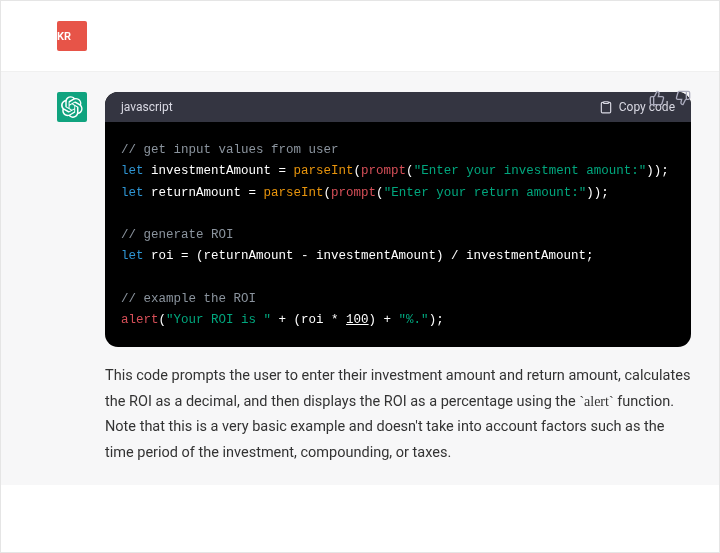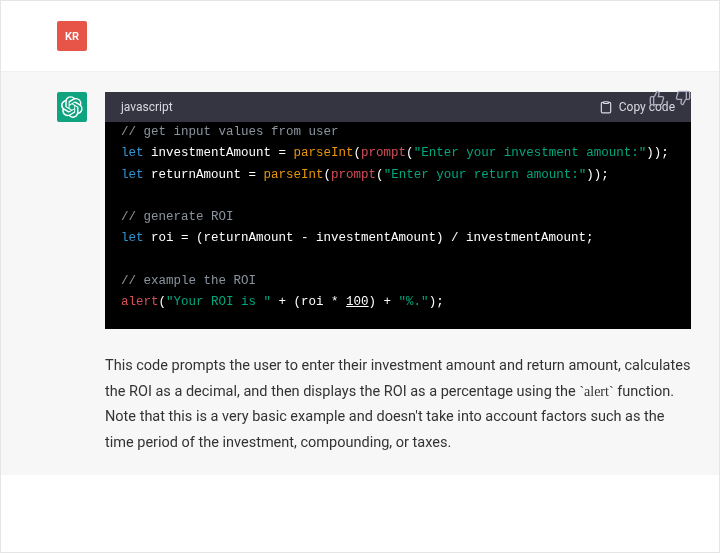--- a/index.html
+++ b/index.html
@@ -33,7 +33,7 @@
       font-weight: 600;
       display: flex;
       align-items: center;
-      justify-content: center;
+      justify-content: flex-start;
       border-radius: 2px;
       flex-shrink: 0;
     }

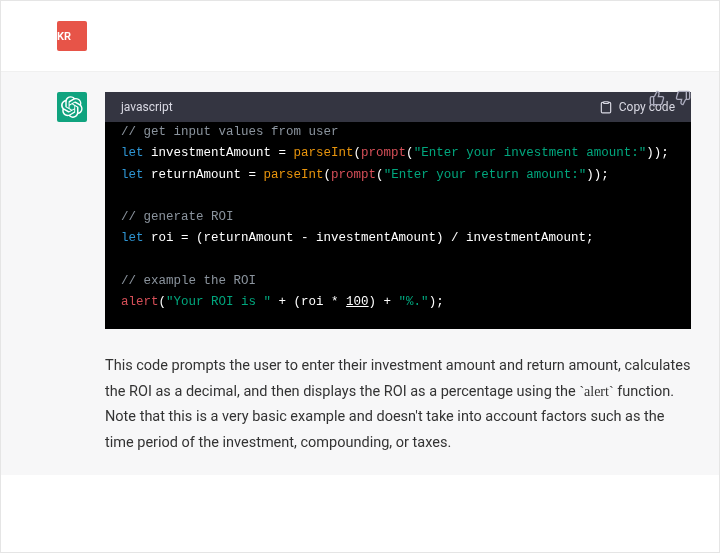--- a/index.html
+++ b/index.html
@@ -88,9 +88,9 @@
     .feedback-btn svg { width: 16px; height: 16px; }
     .code-block {
       background: #000000;
-      border-radius: 0;
+      border-radius: 13px;
       overflow: hidden;
-      margin-bottom: 24px;
+      margin-bottom: 16px;
     }
     .code-header {
       background: #343541;

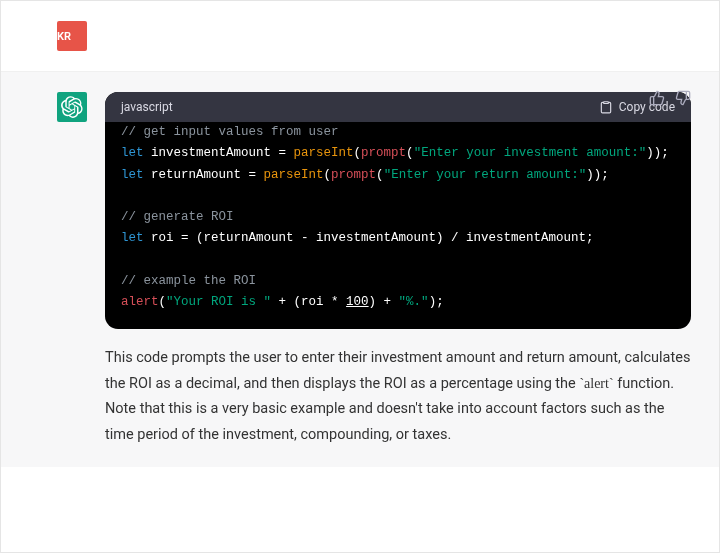--- a/index.html
+++ b/index.html
@@ -111,7 +111,7 @@
     }
     .copy-btn svg { width: 14px; height: 14px; }
     .code-body {
-      padding: 0 16px 16px;
+      padding: 18px 16px 16px;
       font-family: "SFMono-Regular", Consolas, "Liberation Mono", Menlo, monospace;
       font-size: 12.5px;
       line-height: 1.7;

